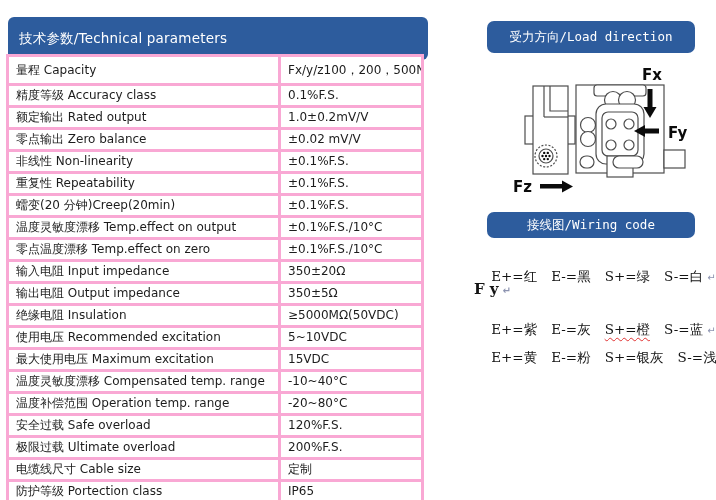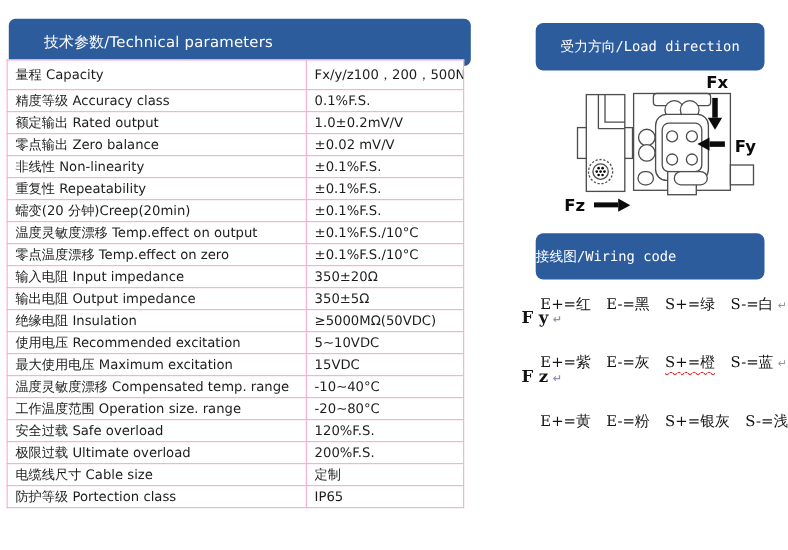--- a/index.html
+++ b/index.html
@@ -12,7 +12,7 @@
     position:absolute;background:#2d5c9d;color:#fff;border-radius:6px;
     display:flex;align-items:center;box-sizing:border-box;
   }
-  #tech-header{left:8px;top:17px;width:420px;height:43px;padding-left:32px;font-size:13.5px;letter-spacing:.2px;text-align:center;}
+  #tech-header{left:8px;top:17px;width:420px;height:43px;padding-left:11px;font-size:13.5px;letter-spacing:.2px;text-align:center;}
   #load-header{left:487px;top:21px;width:208px;height:43px;justify-content:center;
     font-family:"DejaVu Sans Mono","Liberation Mono",monospace;font-size:12.5px;border-radius:7px;}
   #wiring-header{left:487px;top:212px;width:208px;height:42px;justify-content:flex-start;

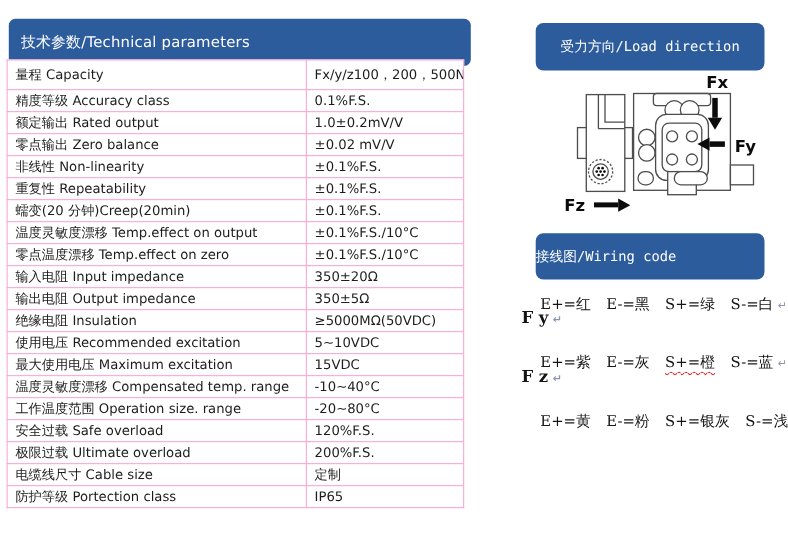--- a/index.html
+++ b/index.html
@@ -13,7 +13,7 @@
     display:flex;align-items:center;box-sizing:border-box;
   }
   #tech-header{left:8px;top:17px;width:420px;height:43px;padding-left:11px;font-size:13.5px;letter-spacing:.2px;text-align:center;}
-  #load-header{left:487px;top:21px;width:208px;height:43px;justify-content:center;
+  #load-header{left:487px;top:21px;width:208px;height:32px;justify-content:center;
     font-family:"DejaVu Sans Mono","Liberation Mono",monospace;font-size:12.5px;border-radius:7px;}
   #wiring-header{left:487px;top:212px;width:208px;height:42px;justify-content:flex-start;
     font-family:"DejaVu Sans Mono","Liberation Mono",monospace;font-size:12.5px;border-radius:7px;}

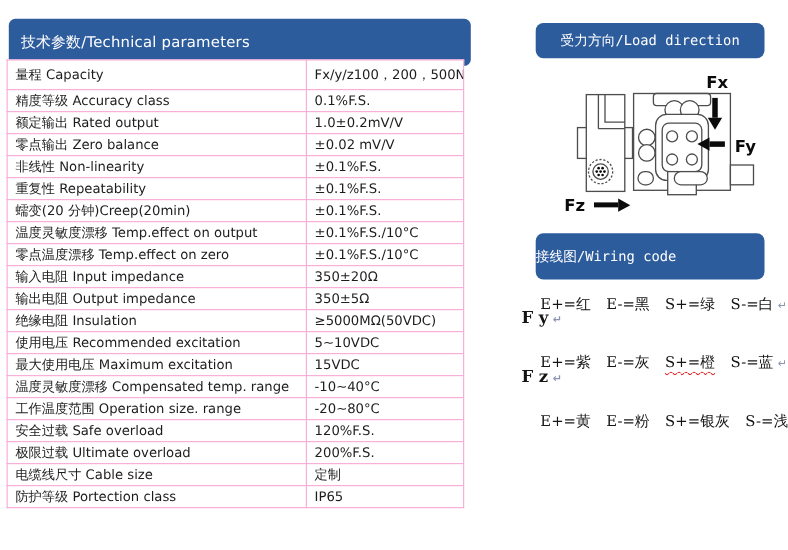--- a/index.html
+++ b/index.html
@@ -22,7 +22,7 @@
     font-size:12px;color:#1c1c1c;background:#fff;
   }
   table.params td{
-    border:1px solid #f9a8d4;height:19px;padding:0 2px 0 7px;
+    border:3px solid #f9a8d4;height:19px;padding:0 2px 0 7px;
     white-space:nowrap;overflow:hidden;line-height:1.05;
   }
   table.params tr.first td{height:26px;}

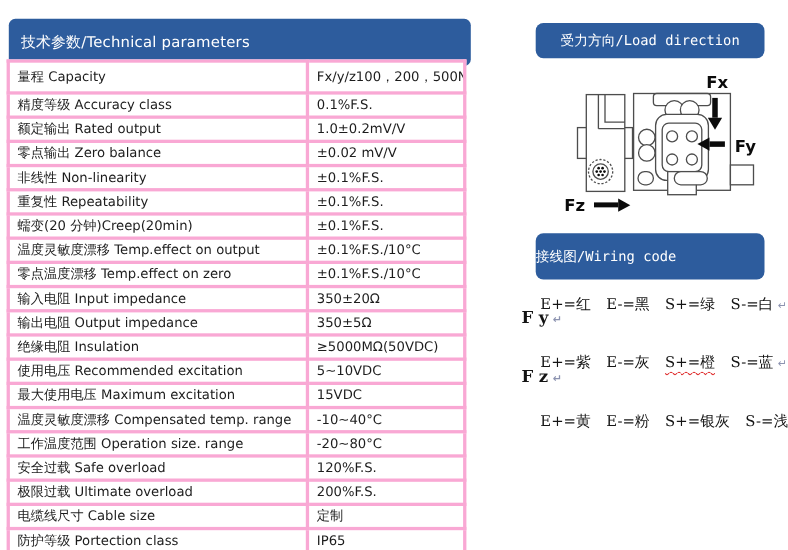--- a/index.html
+++ b/index.html
@@ -15,7 +15,7 @@
   #tech-header{left:8px;top:17px;width:420px;height:43px;padding-left:11px;font-size:13.5px;letter-spacing:.2px;text-align:center;}
   #load-header{left:487px;top:21px;width:208px;height:32px;justify-content:center;
     font-family:"DejaVu Sans Mono","Liberation Mono",monospace;font-size:12.5px;border-radius:7px;}
-  #wiring-header{left:487px;top:212px;width:208px;height:42px;justify-content:flex-start;
+  #wiring-header{left:487px;top:212px;width:208px;height:26px;justify-content:center;
     font-family:"DejaVu Sans Mono","Liberation Mono",monospace;font-size:12.5px;border-radius:7px;}
   table.params{
     position:absolute;left:6px;top:54px;width:416px;border-collapse:collapse;table-layout:fixed;

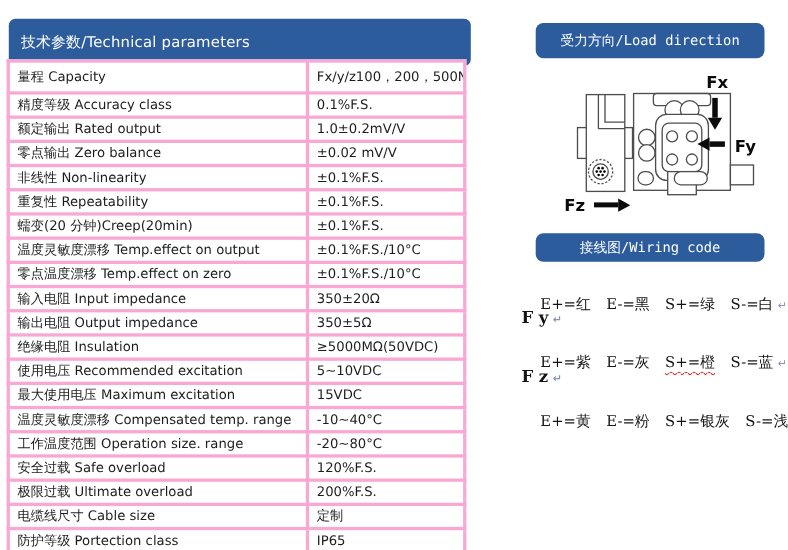--- a/index.html
+++ b/index.html
@@ -216,7 +216,6 @@
   <div class="pairs-line">
     <span class="seg">E+=紫</span><span class="seg">E-=灰</span><span class="seg squiggle">S+=橙</span><span>S-=蓝</span><span class="ret">↵</span>
   </div>
-  <div class="axis-line axis-3"><span>F z</span><span class="ret">↵</span></div>
   <div class="pairs-line">
     <span class="seg">E+=黄</span><span class="seg">E-=粉</span><span class="seg">S+=银灰</span><span>S-=浅绿</span>
   </div>

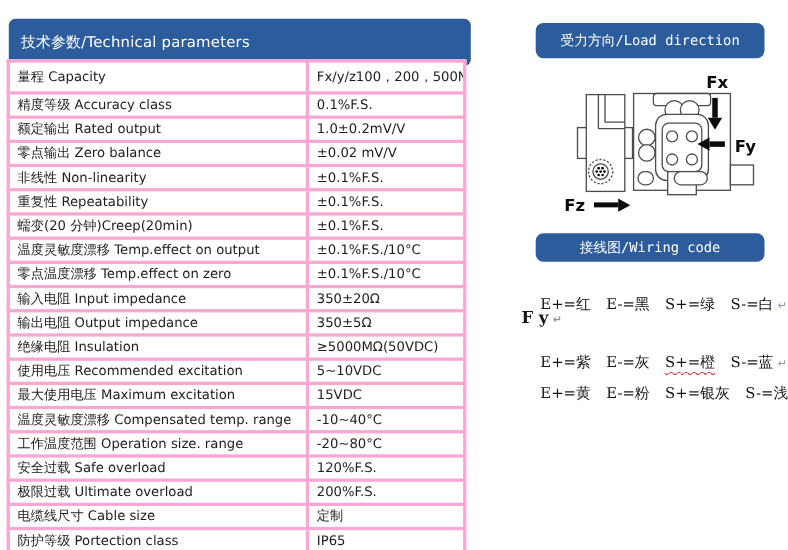--- a/index.html
+++ b/index.html
@@ -120,7 +120,7 @@
         <td>-10~40°C</td>
       </tr>
     <tr>
-        <td>工作温度范围 Operation size. range</td>
+        <td>温度补偿范围 Operation temp. range</td>
         <td>-20~80°C</td>
       </tr>
     <tr>

